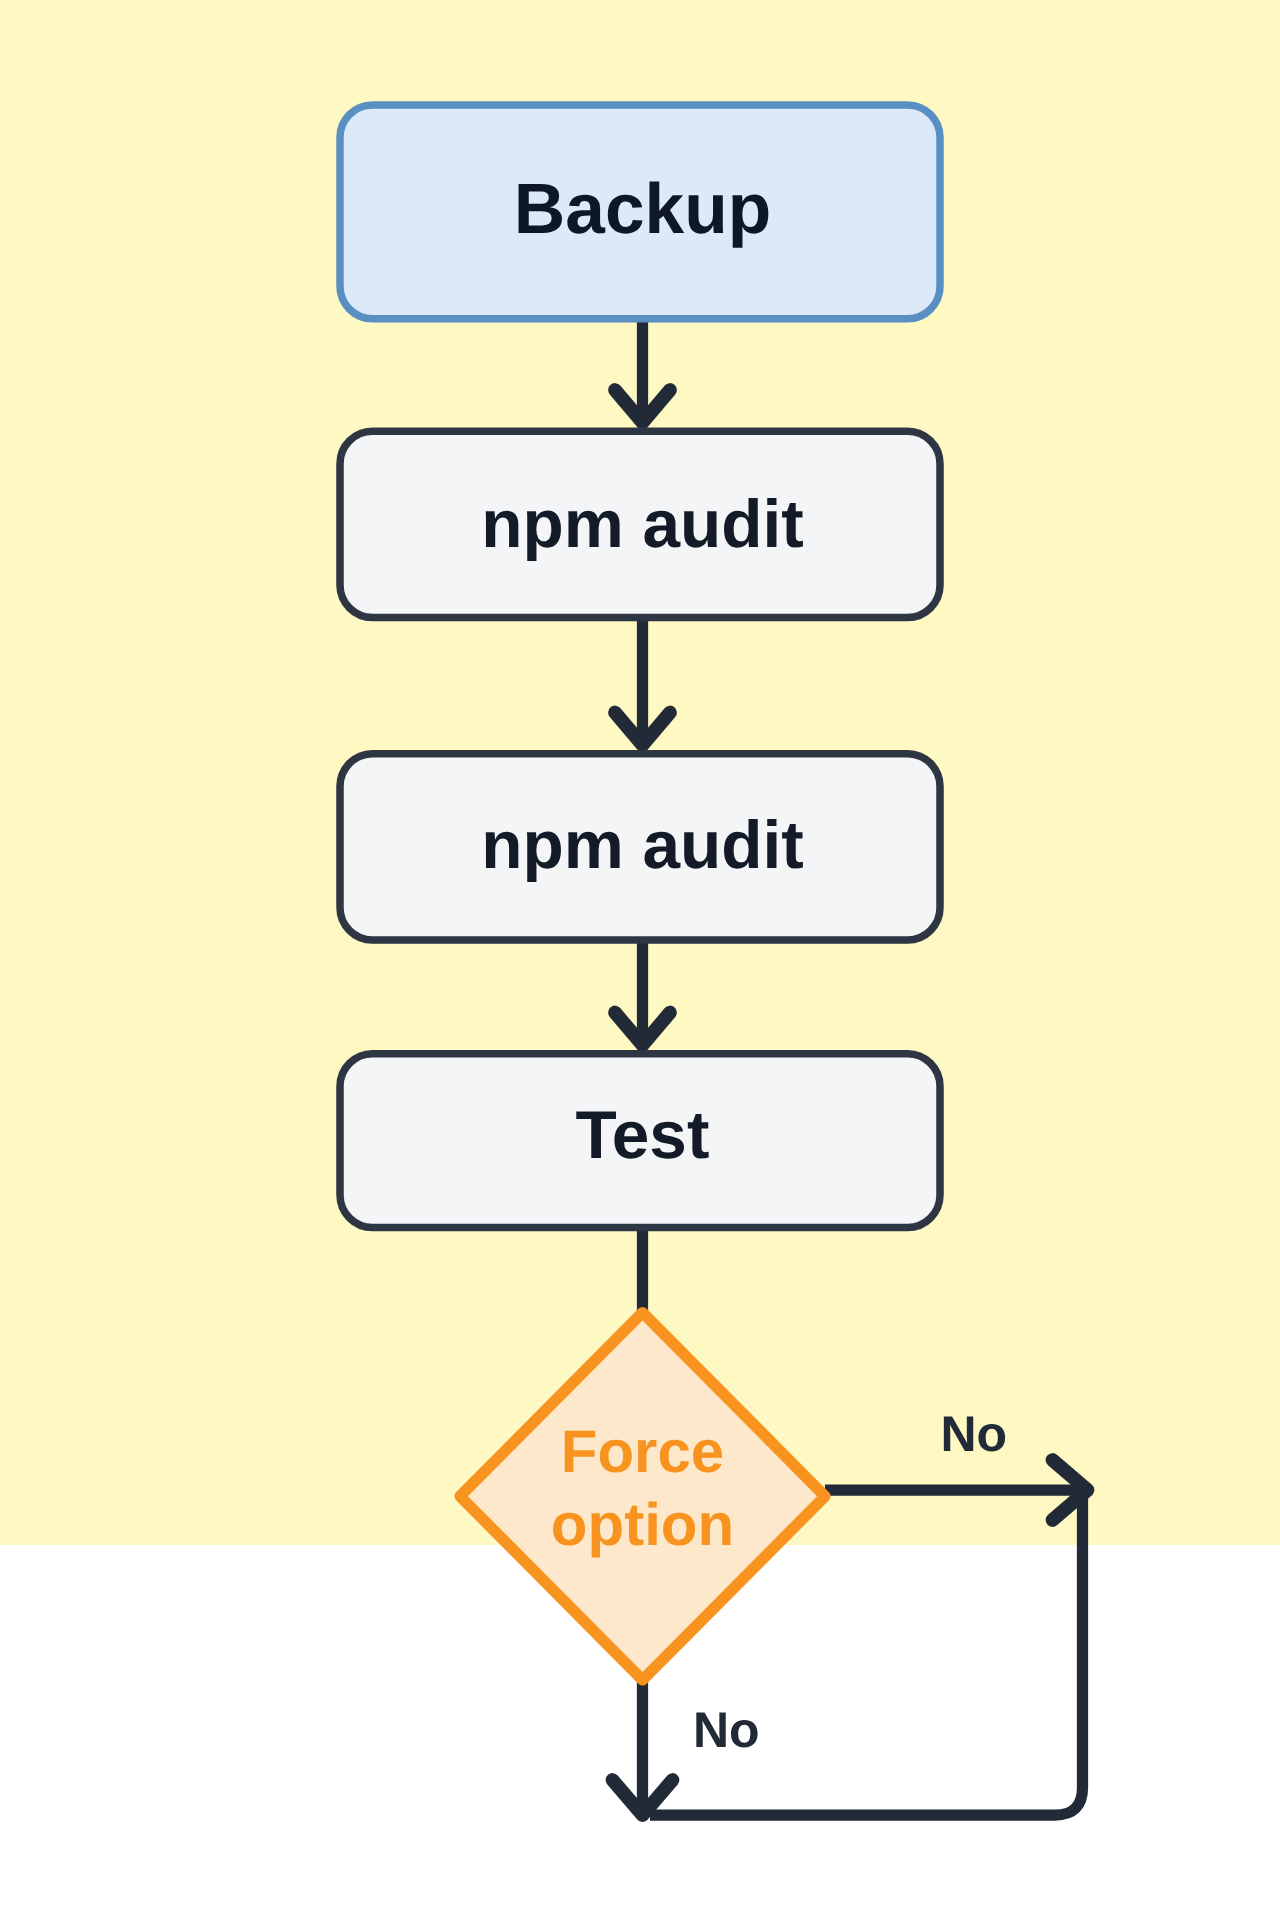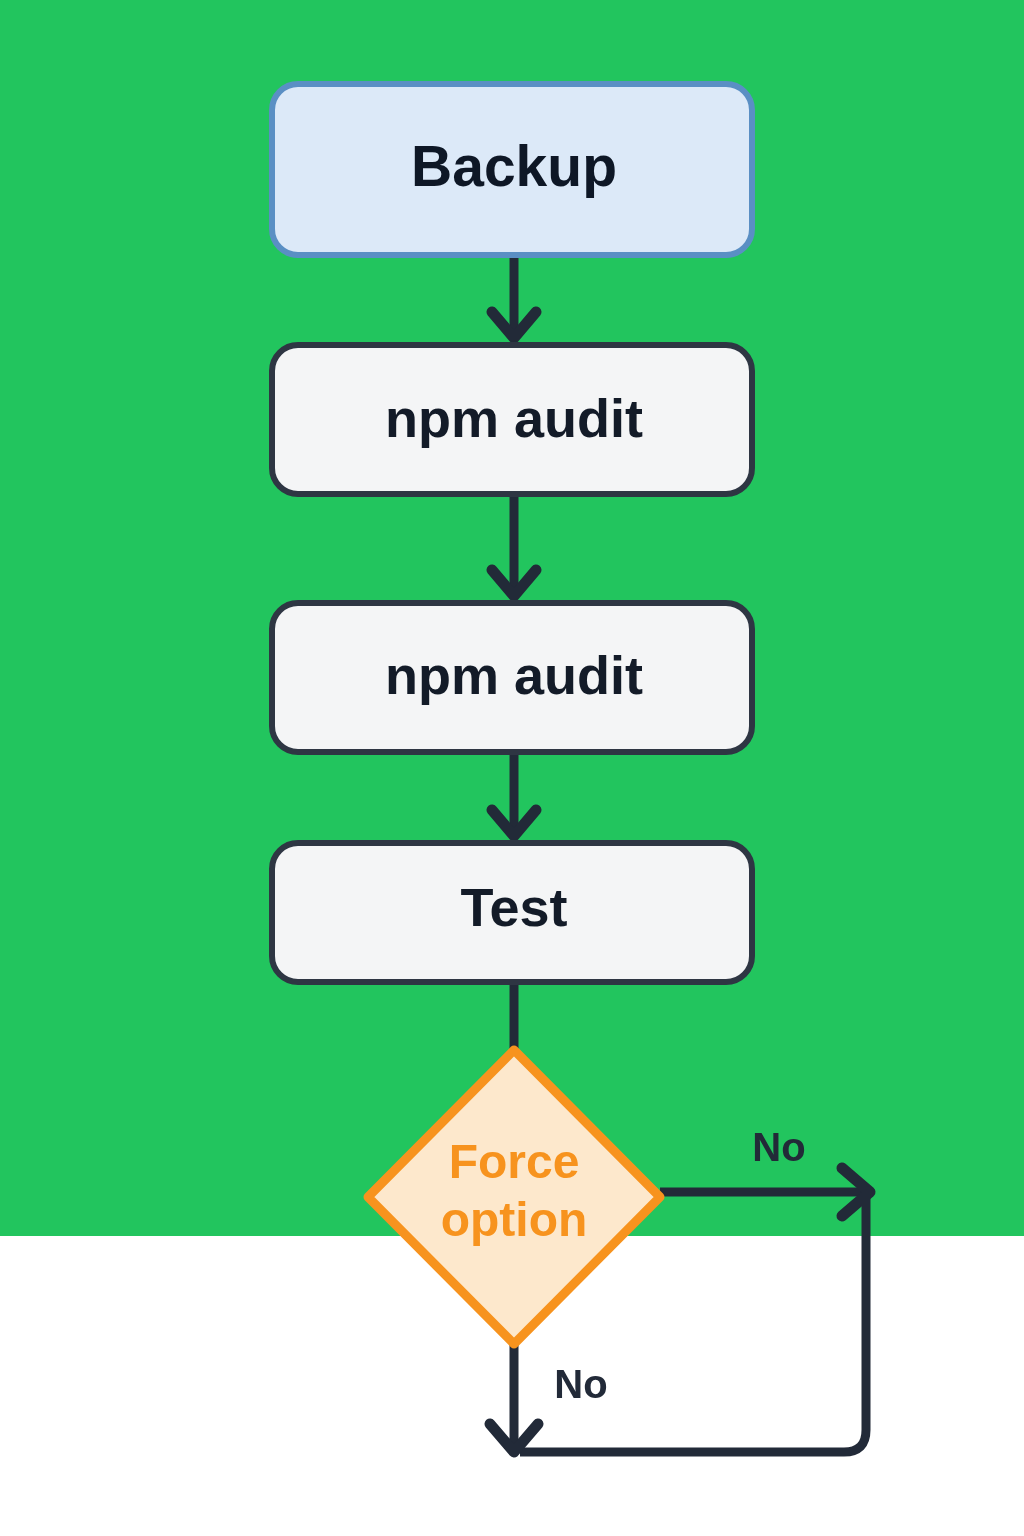--- a/index.html
+++ b/index.html
@@ -17,7 +17,7 @@
     position: relative;
     width: 1024px;
     height: 1236px;
-    background: #22c55e;
+    background: #fef9c3;
   }
   svg.flow-canvas {
     position: absolute;

